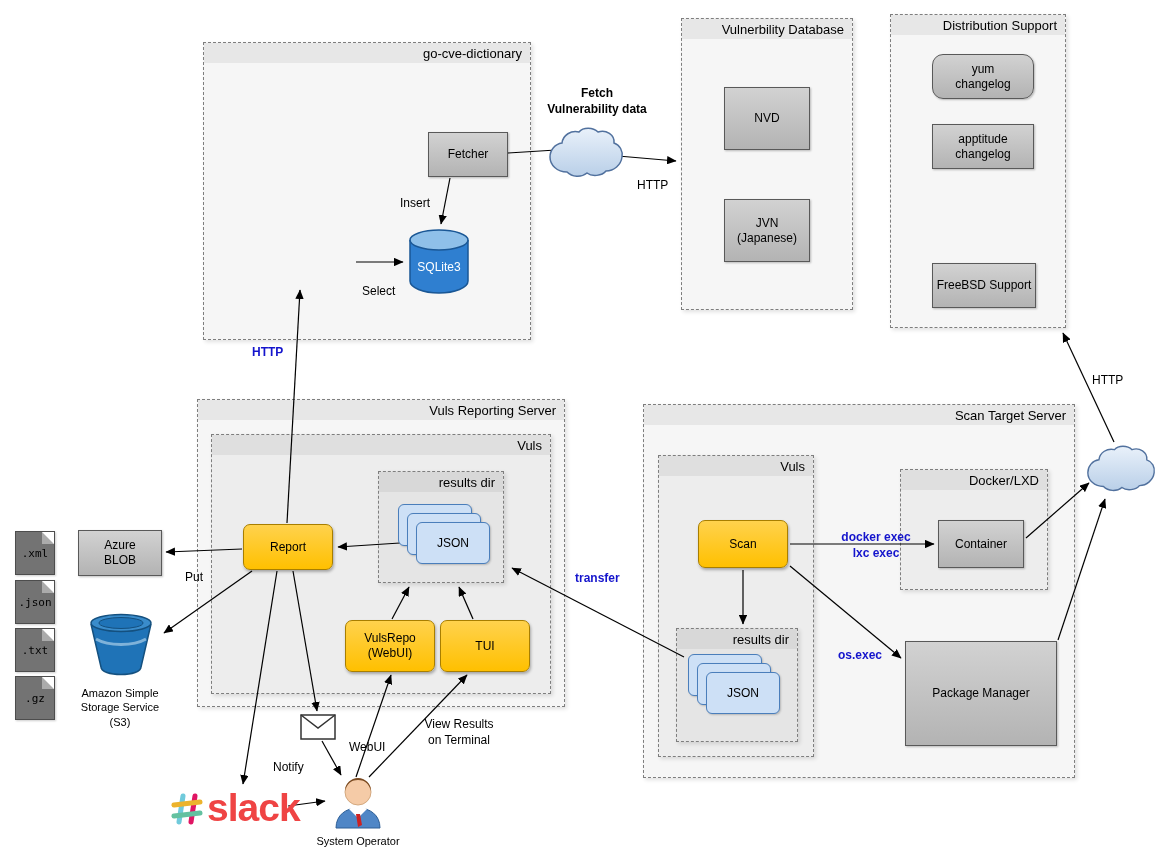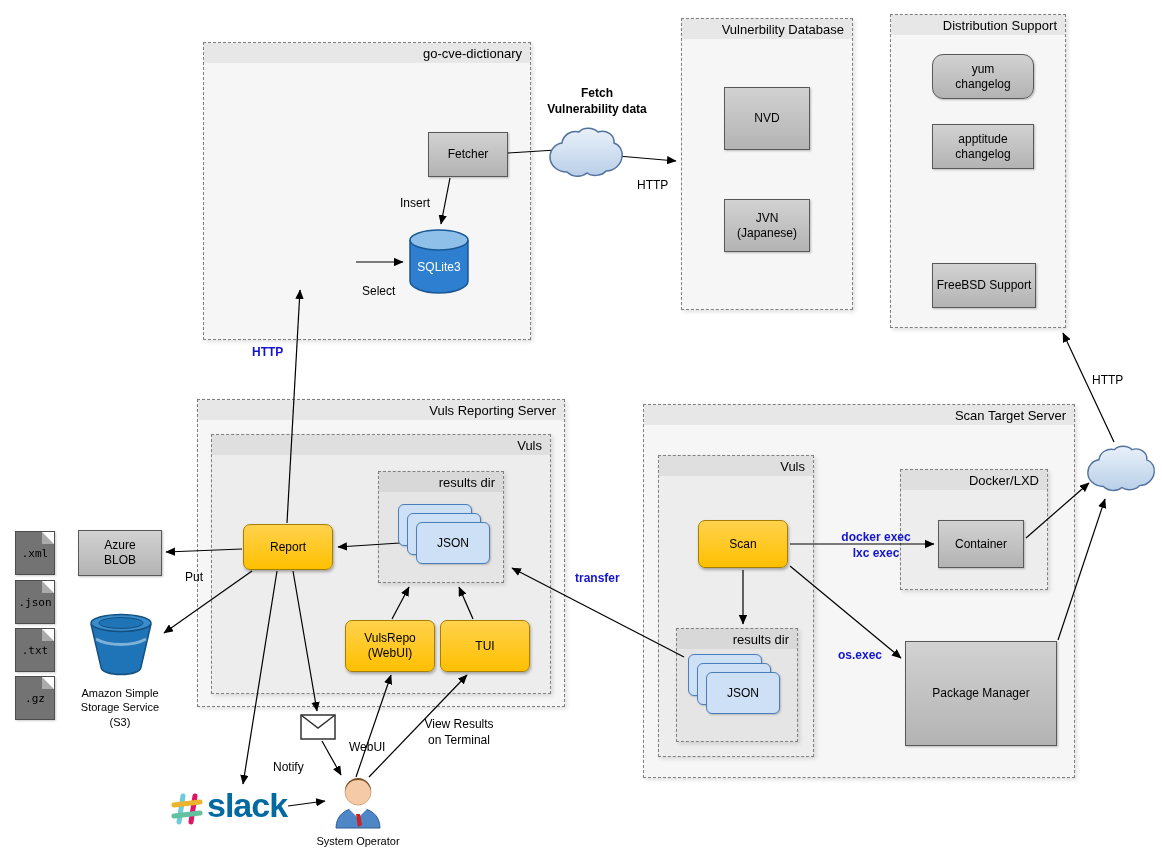--- a/index.html
+++ b/index.html
@@ -125,7 +125,7 @@
 
   <div class="gray-node" style="left:428px;top:132px;width:80px;height:45px;">Fetcher</div>
   <div class="gray-node" style="left:724px;top:87px;width:86px;height:63px;">NVD</div>
-  <div class="gray-node" style="left:724px;top:199px;width:86px;height:53px;">JVN
+  <div class="gray-node" style="left:724px;top:199px;width:86px;height:63px;">JVN
 (Japanese)</div>
   <div class="gray-node" style="left:932px;top:54px;width:102px;height:45px;border-radius:11px;">yum
 changelog</div>

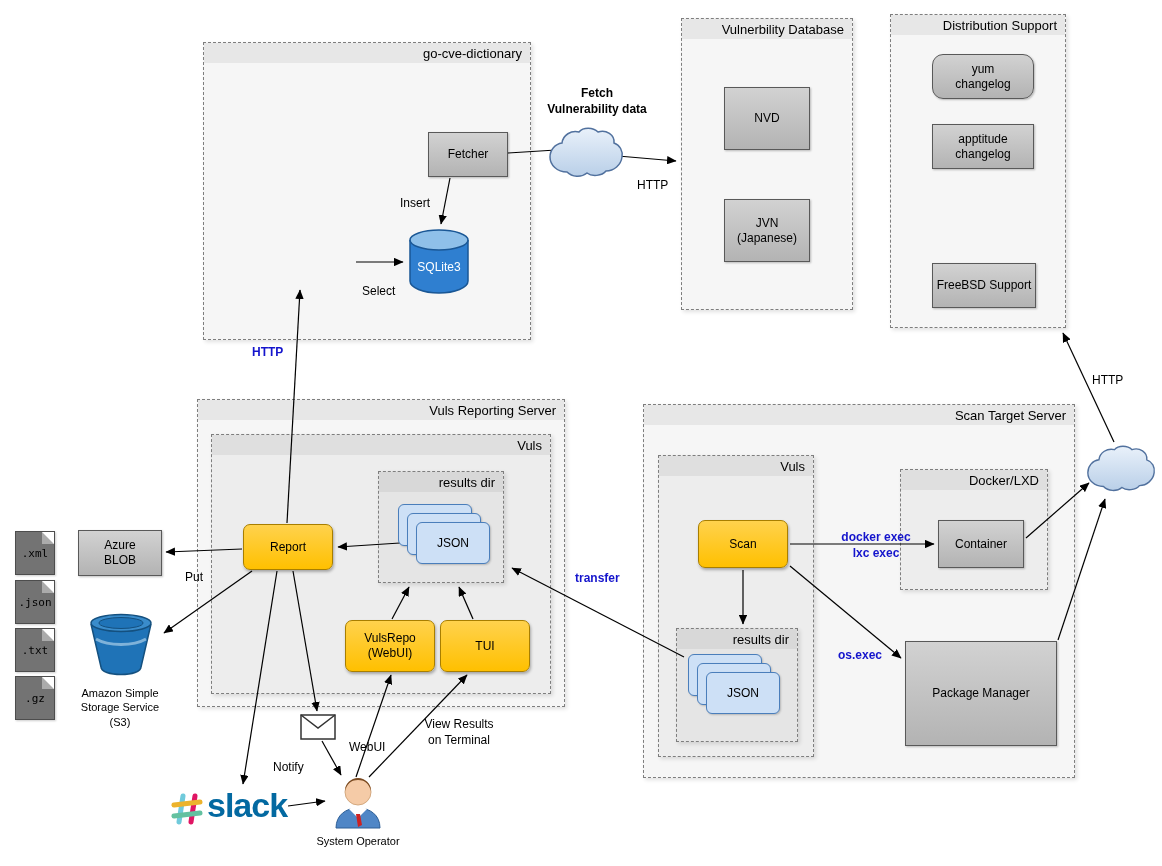--- a/index.html
+++ b/index.html
@@ -32,7 +32,7 @@
 
   .abs{position:absolute;}
   #arrows{position:absolute;left:0;top:0;pointer-events:none;}
-  .slack-word{position:absolute;font-weight:bold;font-size:34px;color:#0369a1;letter-spacing:-1px;z-index:20;}
+  .slack-word{position:absolute;font-weight:bold;font-size:39px;color:#ef4444;letter-spacing:-1px;z-index:20;}
 </style>
 </head>
 <body>

